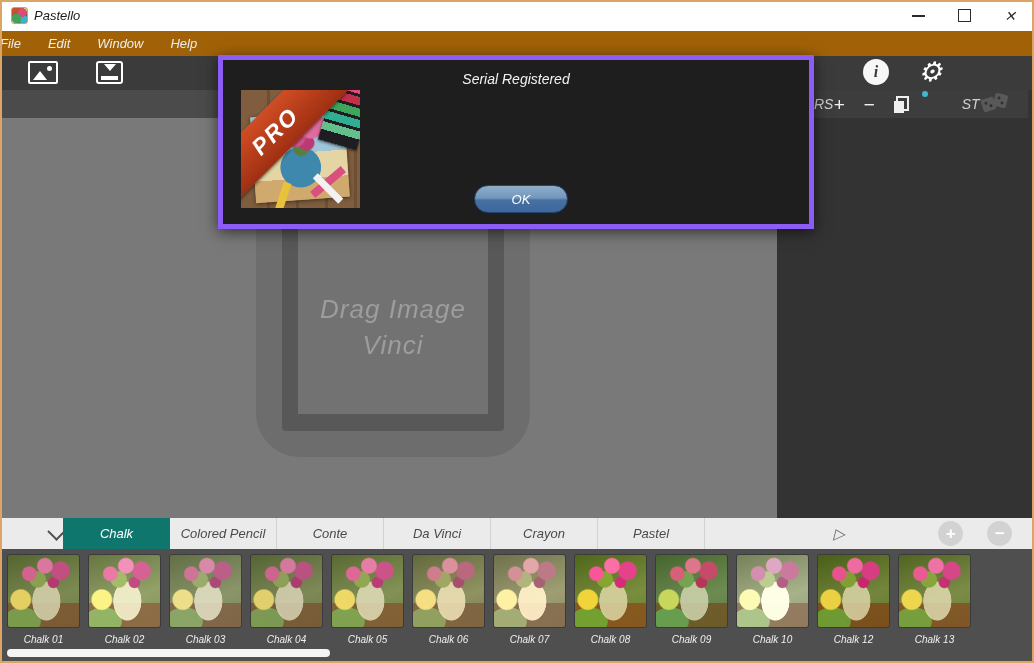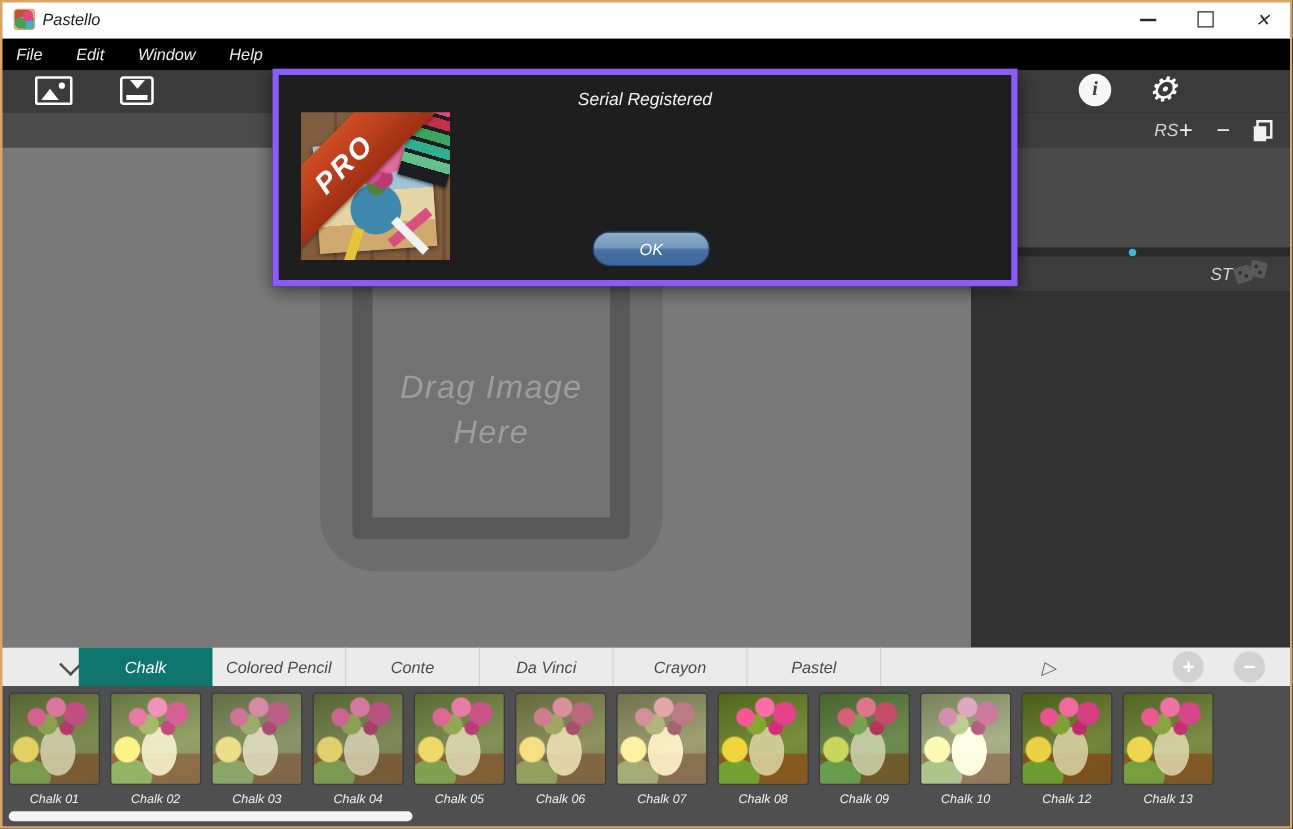--- a/index.html
+++ b/index.html
@@ -22,7 +22,7 @@
   .max-box{width:11px;height:11px;border:1px solid #2b2b2b;}
   .min-line{width:13px;height:0;border-top:2px solid #2b2b2b;}
 
-  .menubar{left:0;top:31px;width:1034px;height:25px;background:#000000;display:flex;align-items:center;padding-left:13px;box-sizing:border-box;gap:27px;}
+  .menubar{left:0;top:31px;width:1034px;height:25px;background:#a16207;display:flex;align-items:center;padding-left:0;box-sizing:border-box;gap:27px;}
   .menu-item{color:#ededed;font-size:13px;}
 
   .toolbar{left:0;top:56px;width:1034px;height:34px;background:#3b3b3b;}

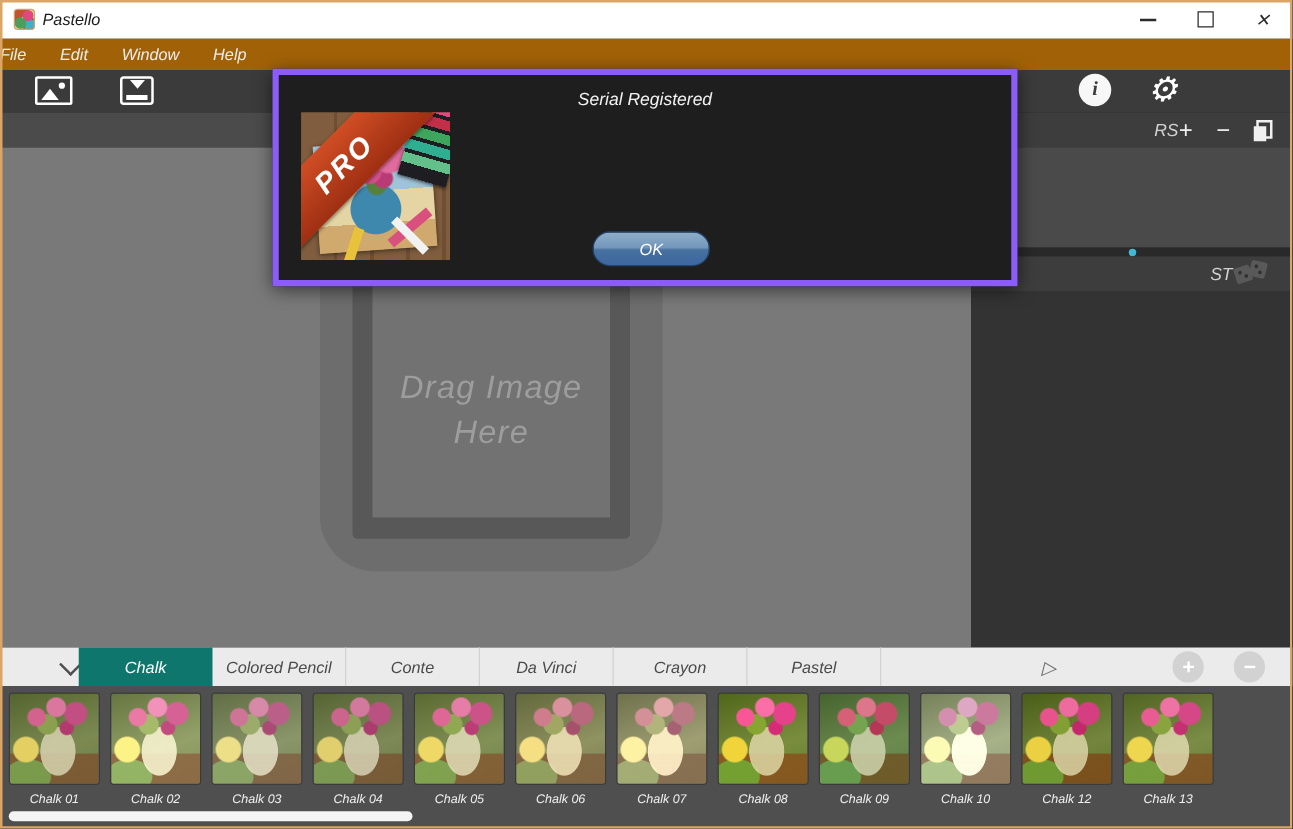--- a/index.html
+++ b/index.html
@@ -44,7 +44,7 @@
   .drop-inner{left:298px;top:2px;width:190px;height:294px;background:#727272;}
   .drop-text{left:288px;top:173px;width:210px;text-align:center;font-size:26px;line-height:36px;color:#9d9d9d;letter-spacing:1px;}
 
-  .right-panel{left:777px;top:90px;width:257px;height:428px;background:#333333;display:flex;flex-direction:column;text-align:right;}
+  .right-panel{left:777px;top:90px;width:257px;height:428px;background:#333333;display:flex;flex-direction:row;}
   .panel-head{height:28px;background:#3d3d3d;display:flex;align-items:center;padding:0 16px 0 37px;box-sizing:border-box;}
   .panel-label{color:#d2d2d2;font-size:14px;flex:1;}
   .head-icons{display:flex;align-items:center;gap:19px;}

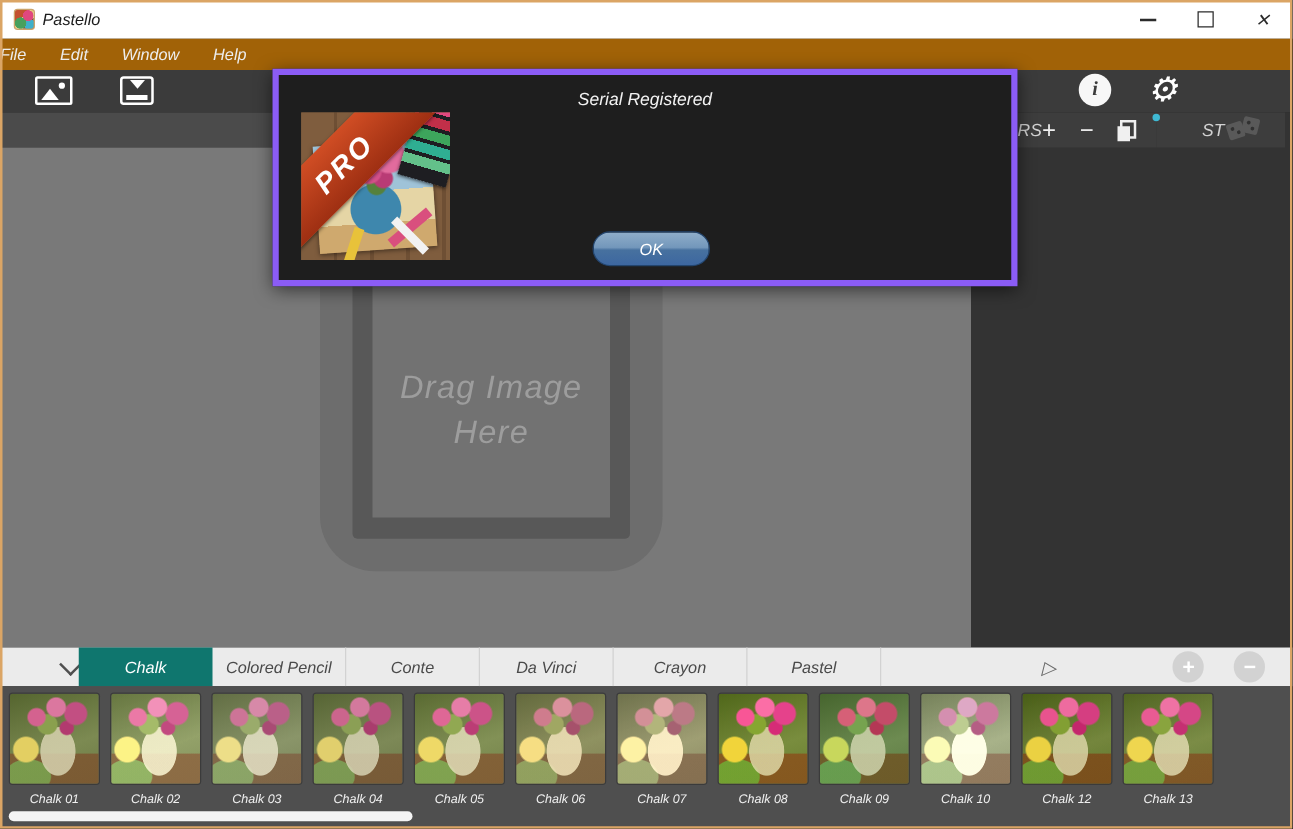--- a/index.html
+++ b/index.html
@@ -170,7 +170,7 @@
   <div class="abs drop-outer"></div>
   <div class="abs drop-frame"></div>
   <div class="abs drop-inner"></div>
-  <div class="abs drop-text">Drag Image Here</div>
+  <div class="abs drop-text">Drag Image Vinci</div>
 </div>
 
 <div class="abs right-panel">

